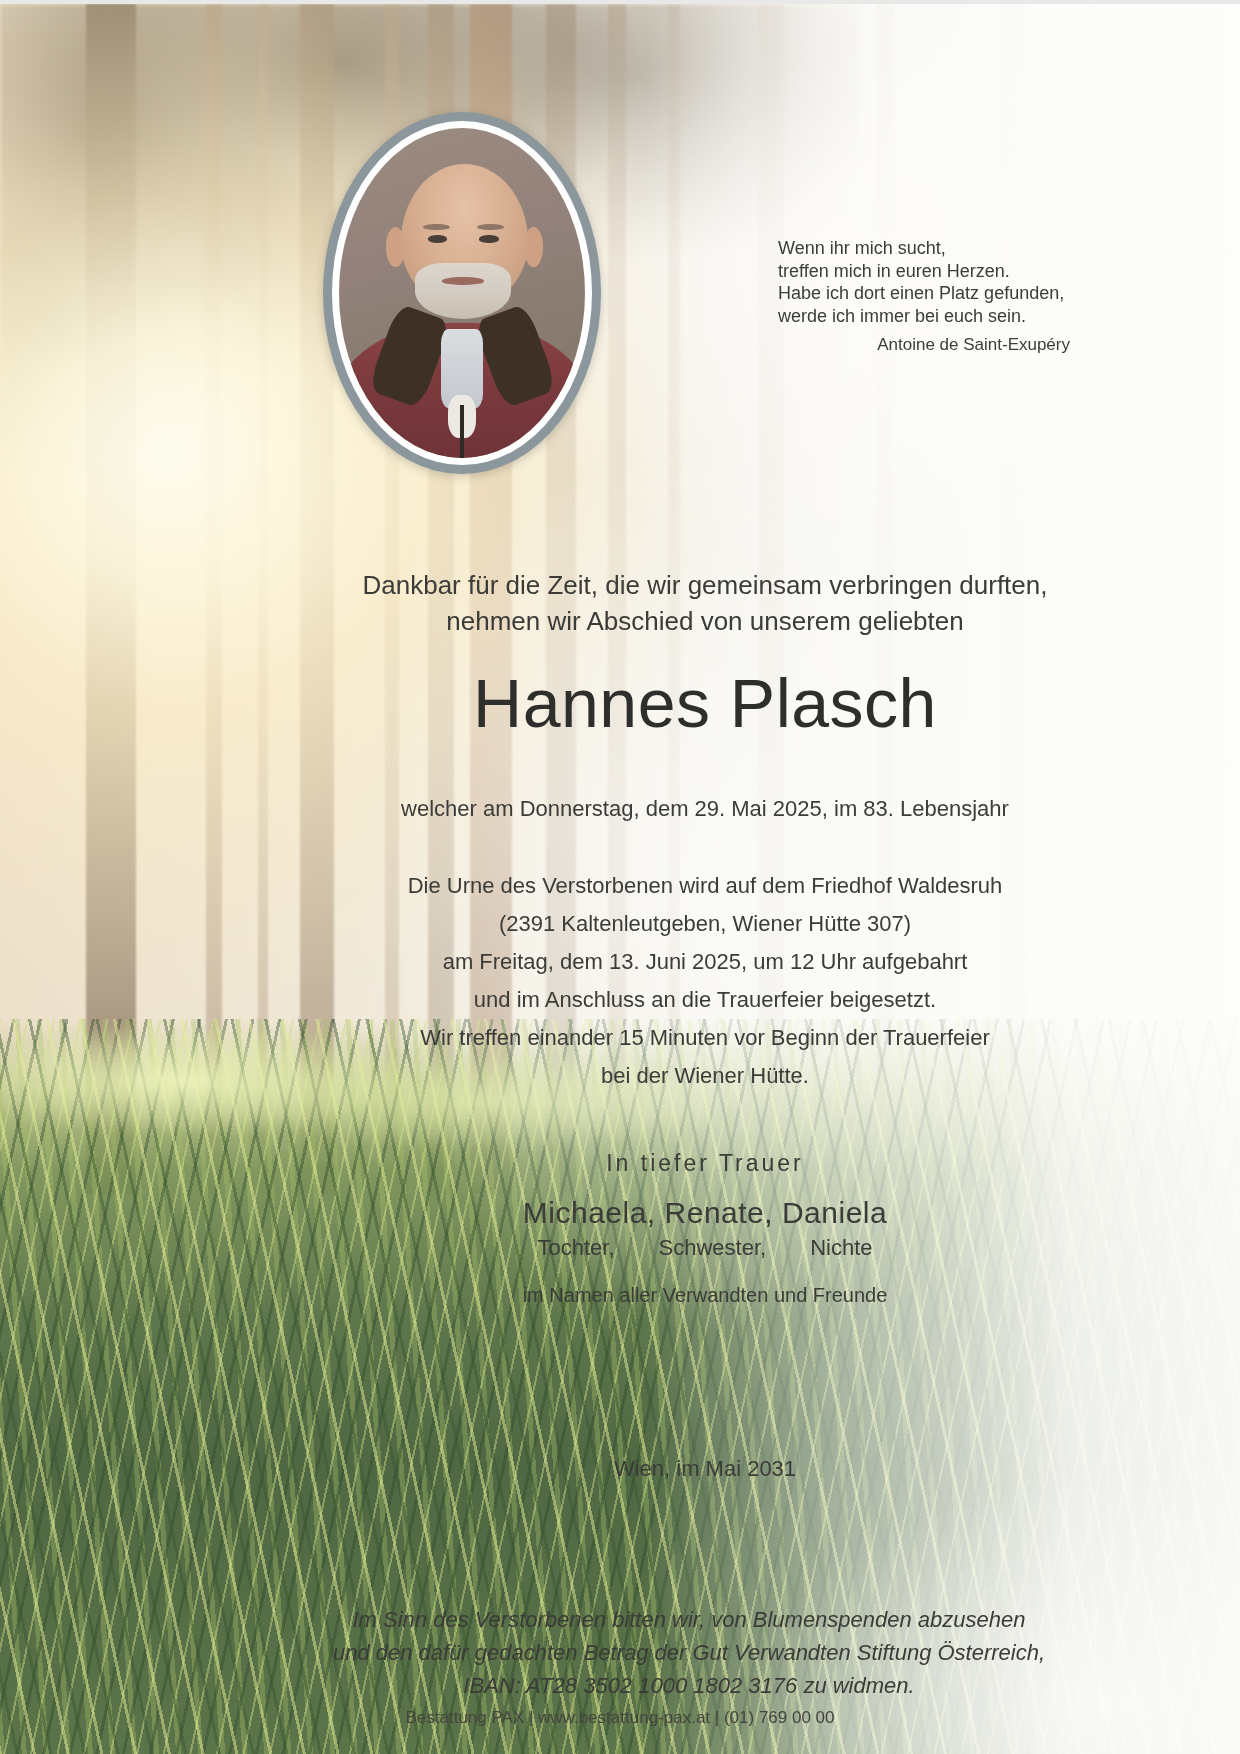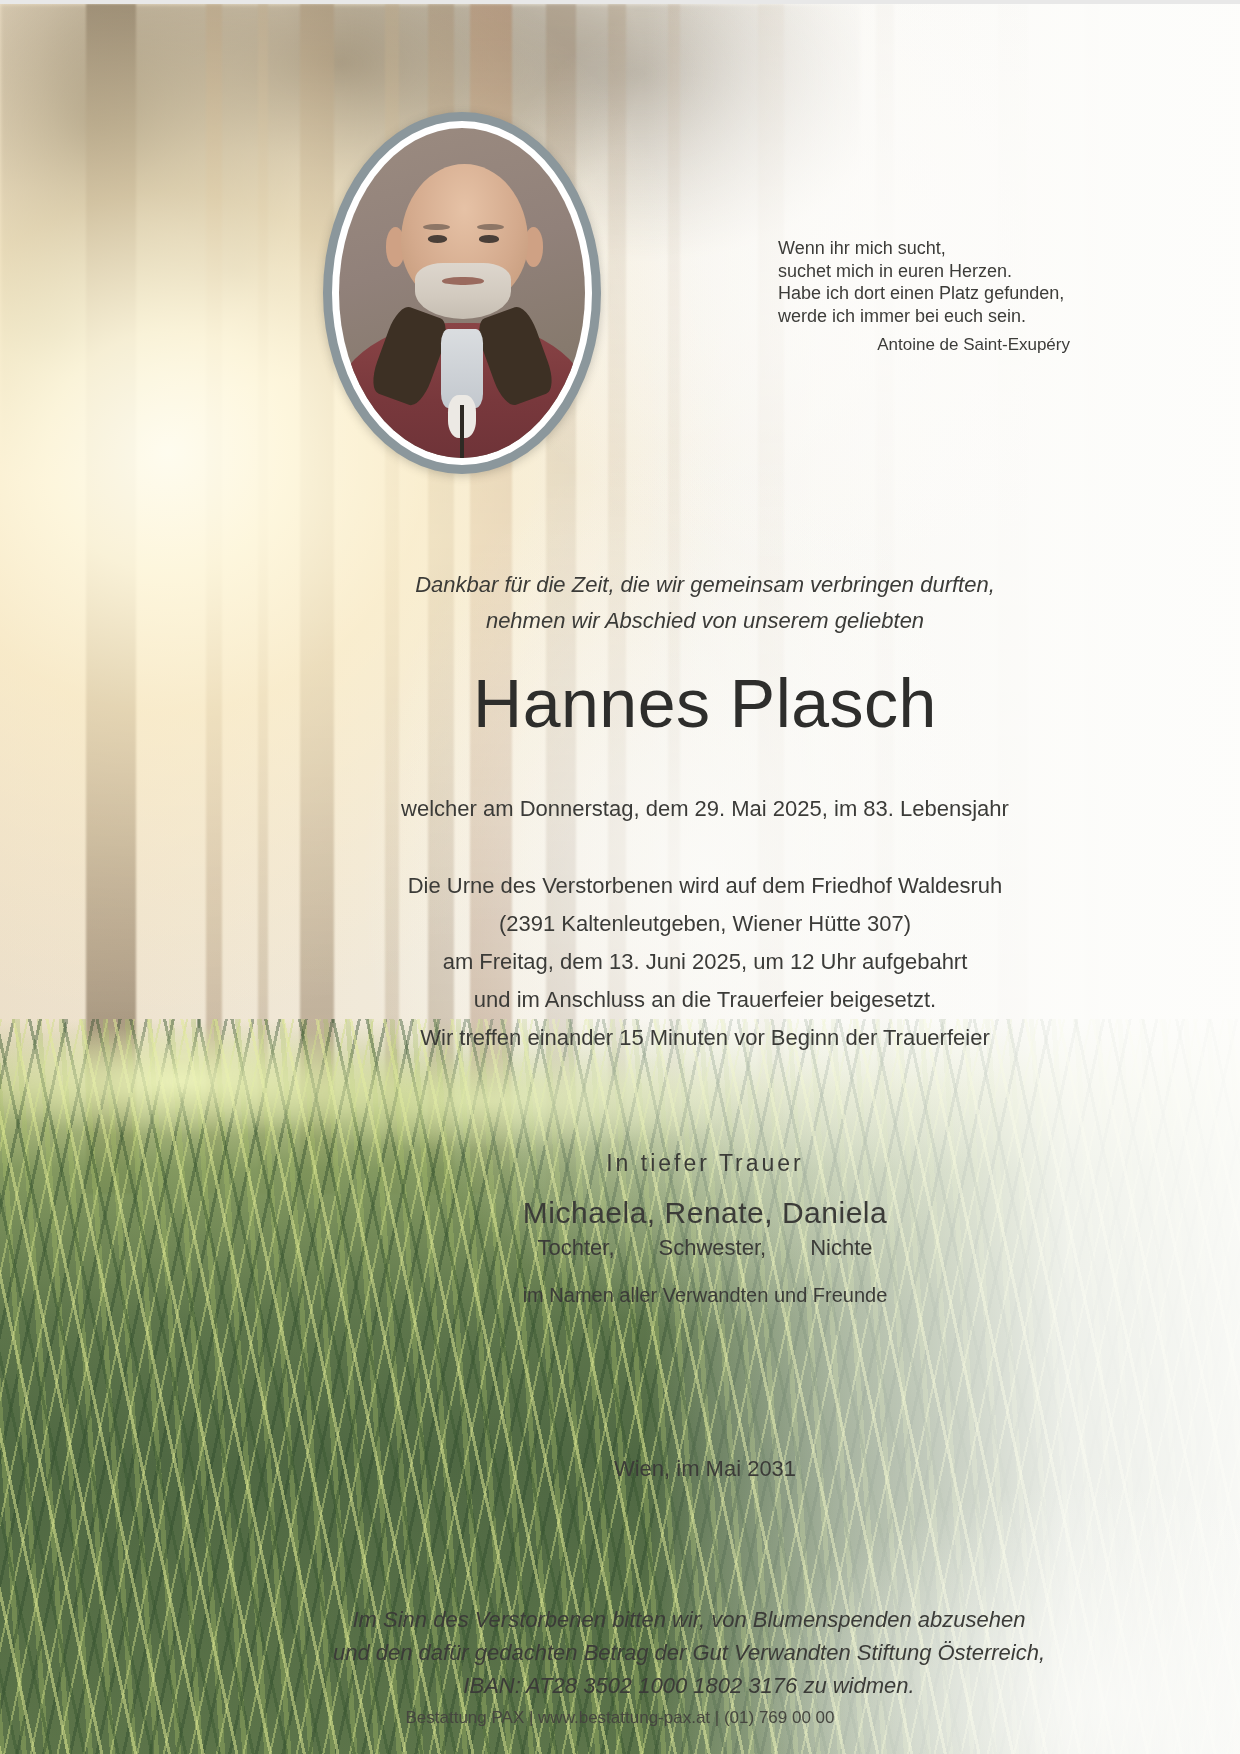--- a/index.html
+++ b/index.html
@@ -122,7 +122,7 @@
 
   <div class="quote">
     <div>Wenn ihr mich sucht,</div>
-    <div>suchet mich in euren Herzen.</div>
+    <div>treffen mich in euren Herzen.</div>
     <div>Habe ich dort einen Platz gefunden,</div>
     <div>werde ich immer bei euch sein.</div>
     <div class="quote-attr">Antoine de Saint-Exupéry</div>

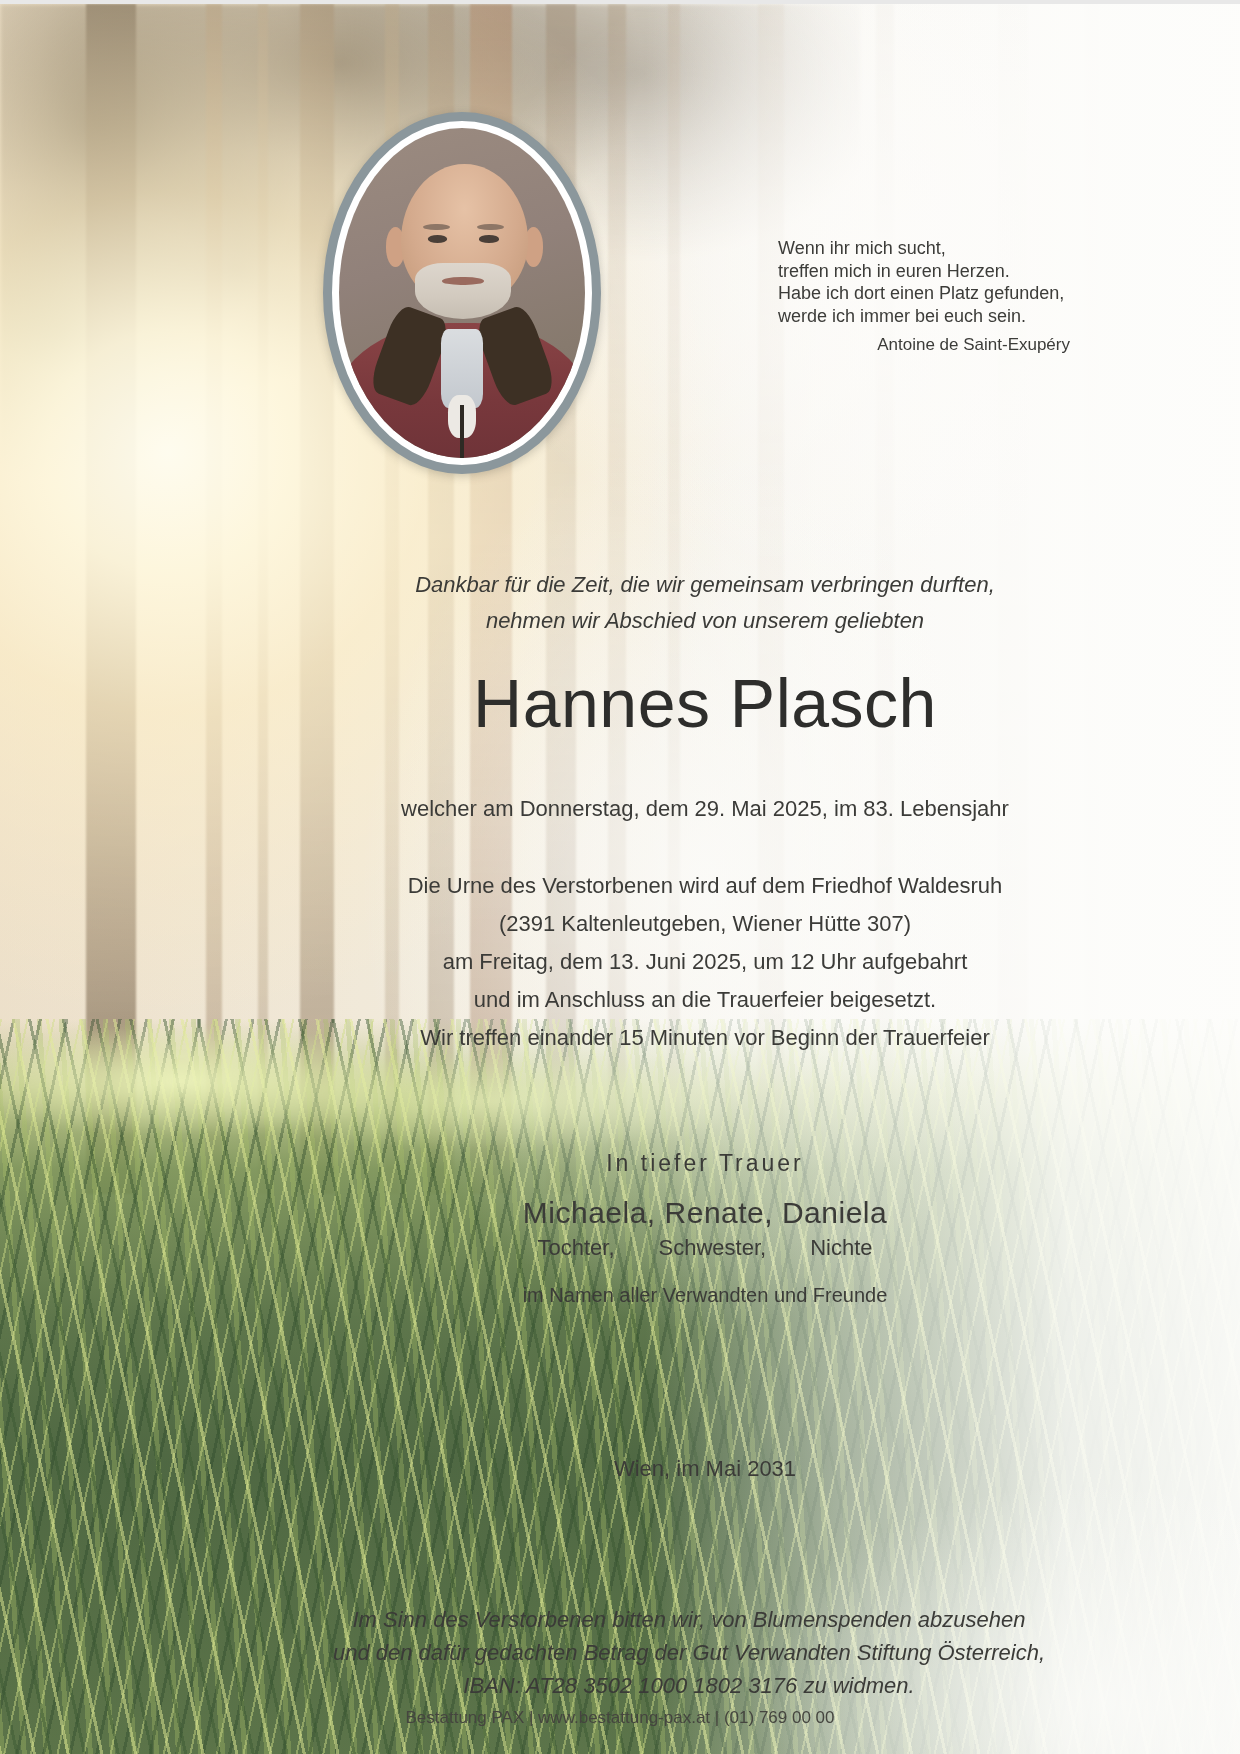--- a/index.html
+++ b/index.html
@@ -61,7 +61,7 @@
   .quote{position:absolute;left:778px;top:233px;width:292px;font-size:18px;line-height:22.5px;color:#3c3c39;}
   .quote-attr{margin-top:7px;text-align:right;font-size:17px;}
   .col{position:absolute;left:170px;width:1070px;text-align:center;}
-  .intro{top:563px;font-size:22px;line-height:36px;font-style:italic;}
+  .intro{top:563px;font-size:26px;line-height:36px;}
   .name{top:660px;font-size:68px;line-height:78px;color:#2e2e2c;letter-spacing:.5px;}
   .death{top:786px;font-size:22px;line-height:38px;}
   .funeral{top:863px;font-size:22px;line-height:38px;}

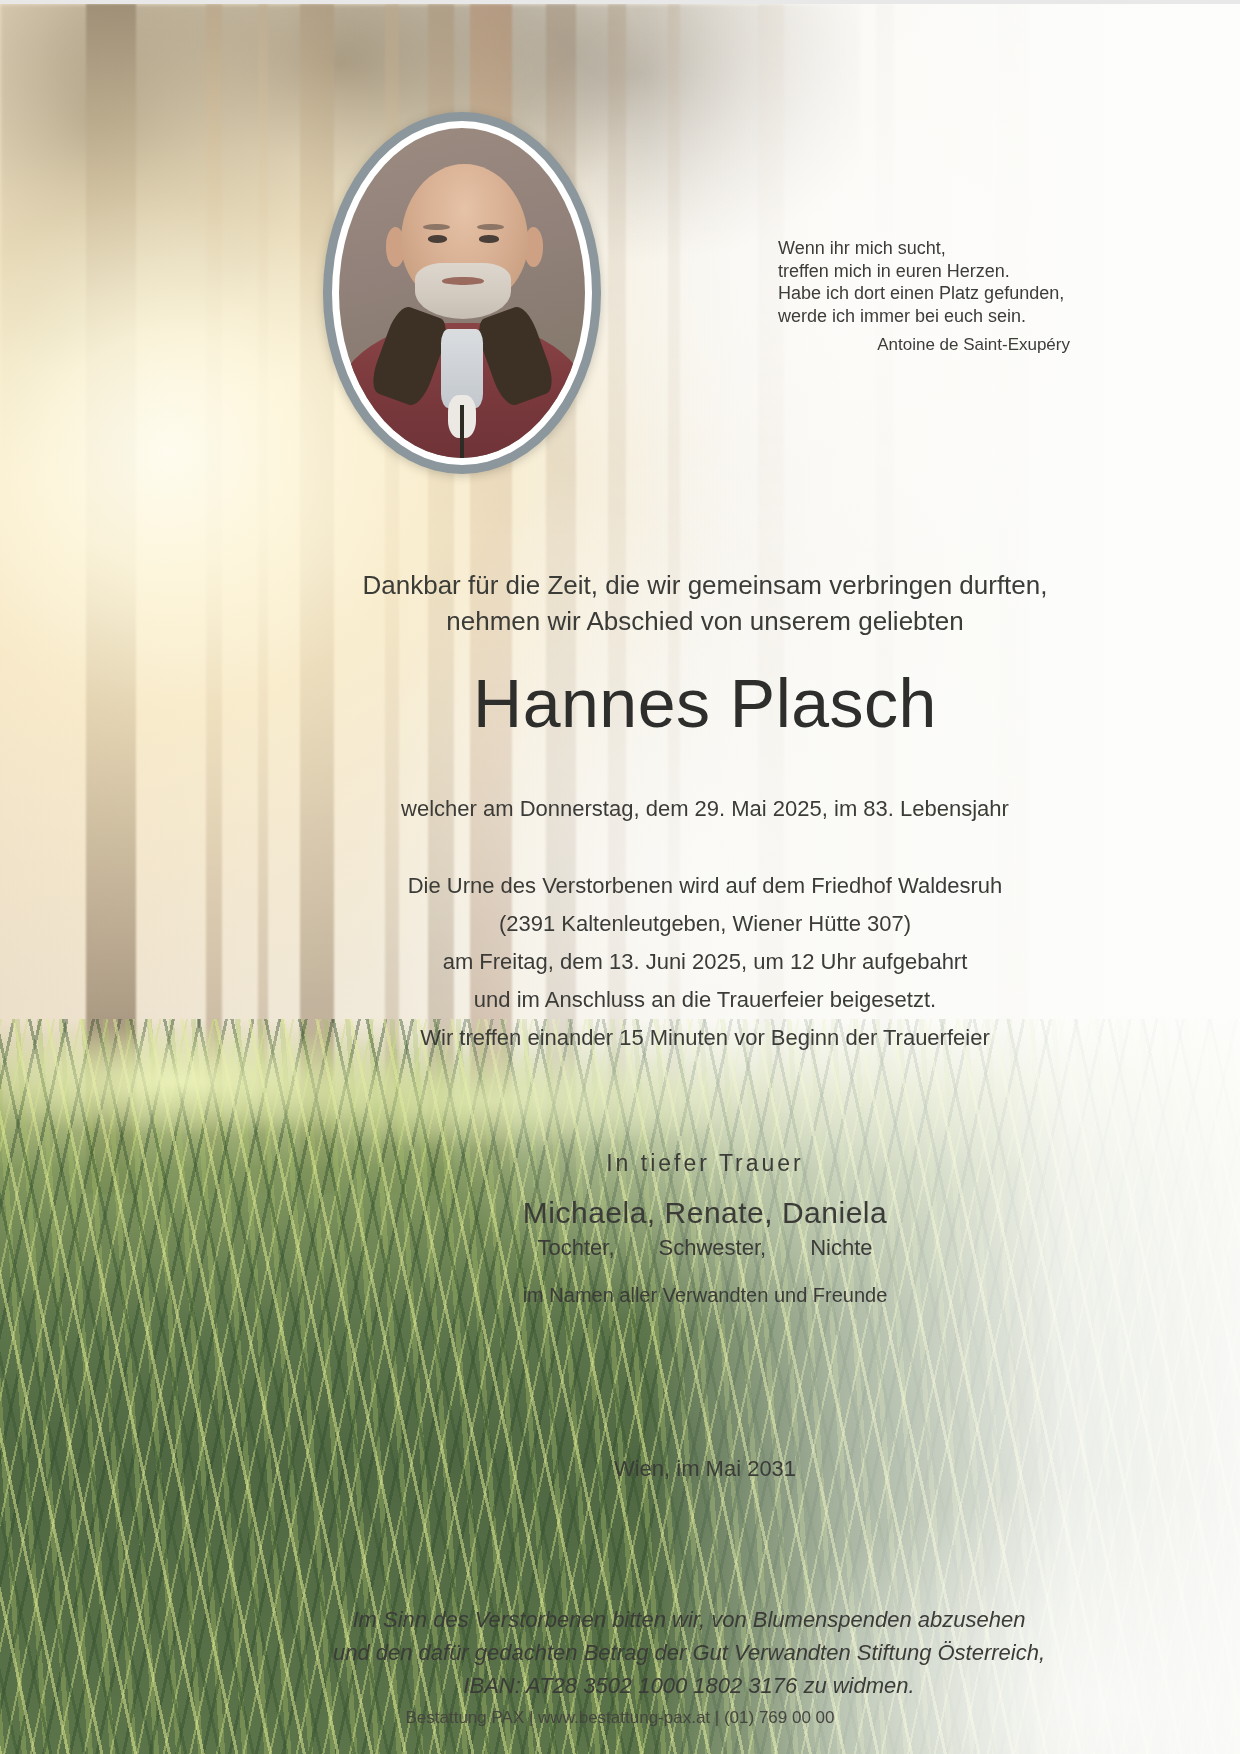--- a/index.html
+++ b/index.html
@@ -145,6 +145,7 @@
     <div>am Freitag, dem 13. Juni 2025, um 12 Uhr aufgebahrt</div>
     <div>und im Anschluss an die Trauerfeier beigesetzt.</div>
     <div>Wir treffen einander 15 Minuten vor Beginn der Trauerfeier</div>
+    <div>bei der Wiener Hütte.</div>
   </div>
 
   <div class="col mourn-head">In tiefer Trauer</div>

